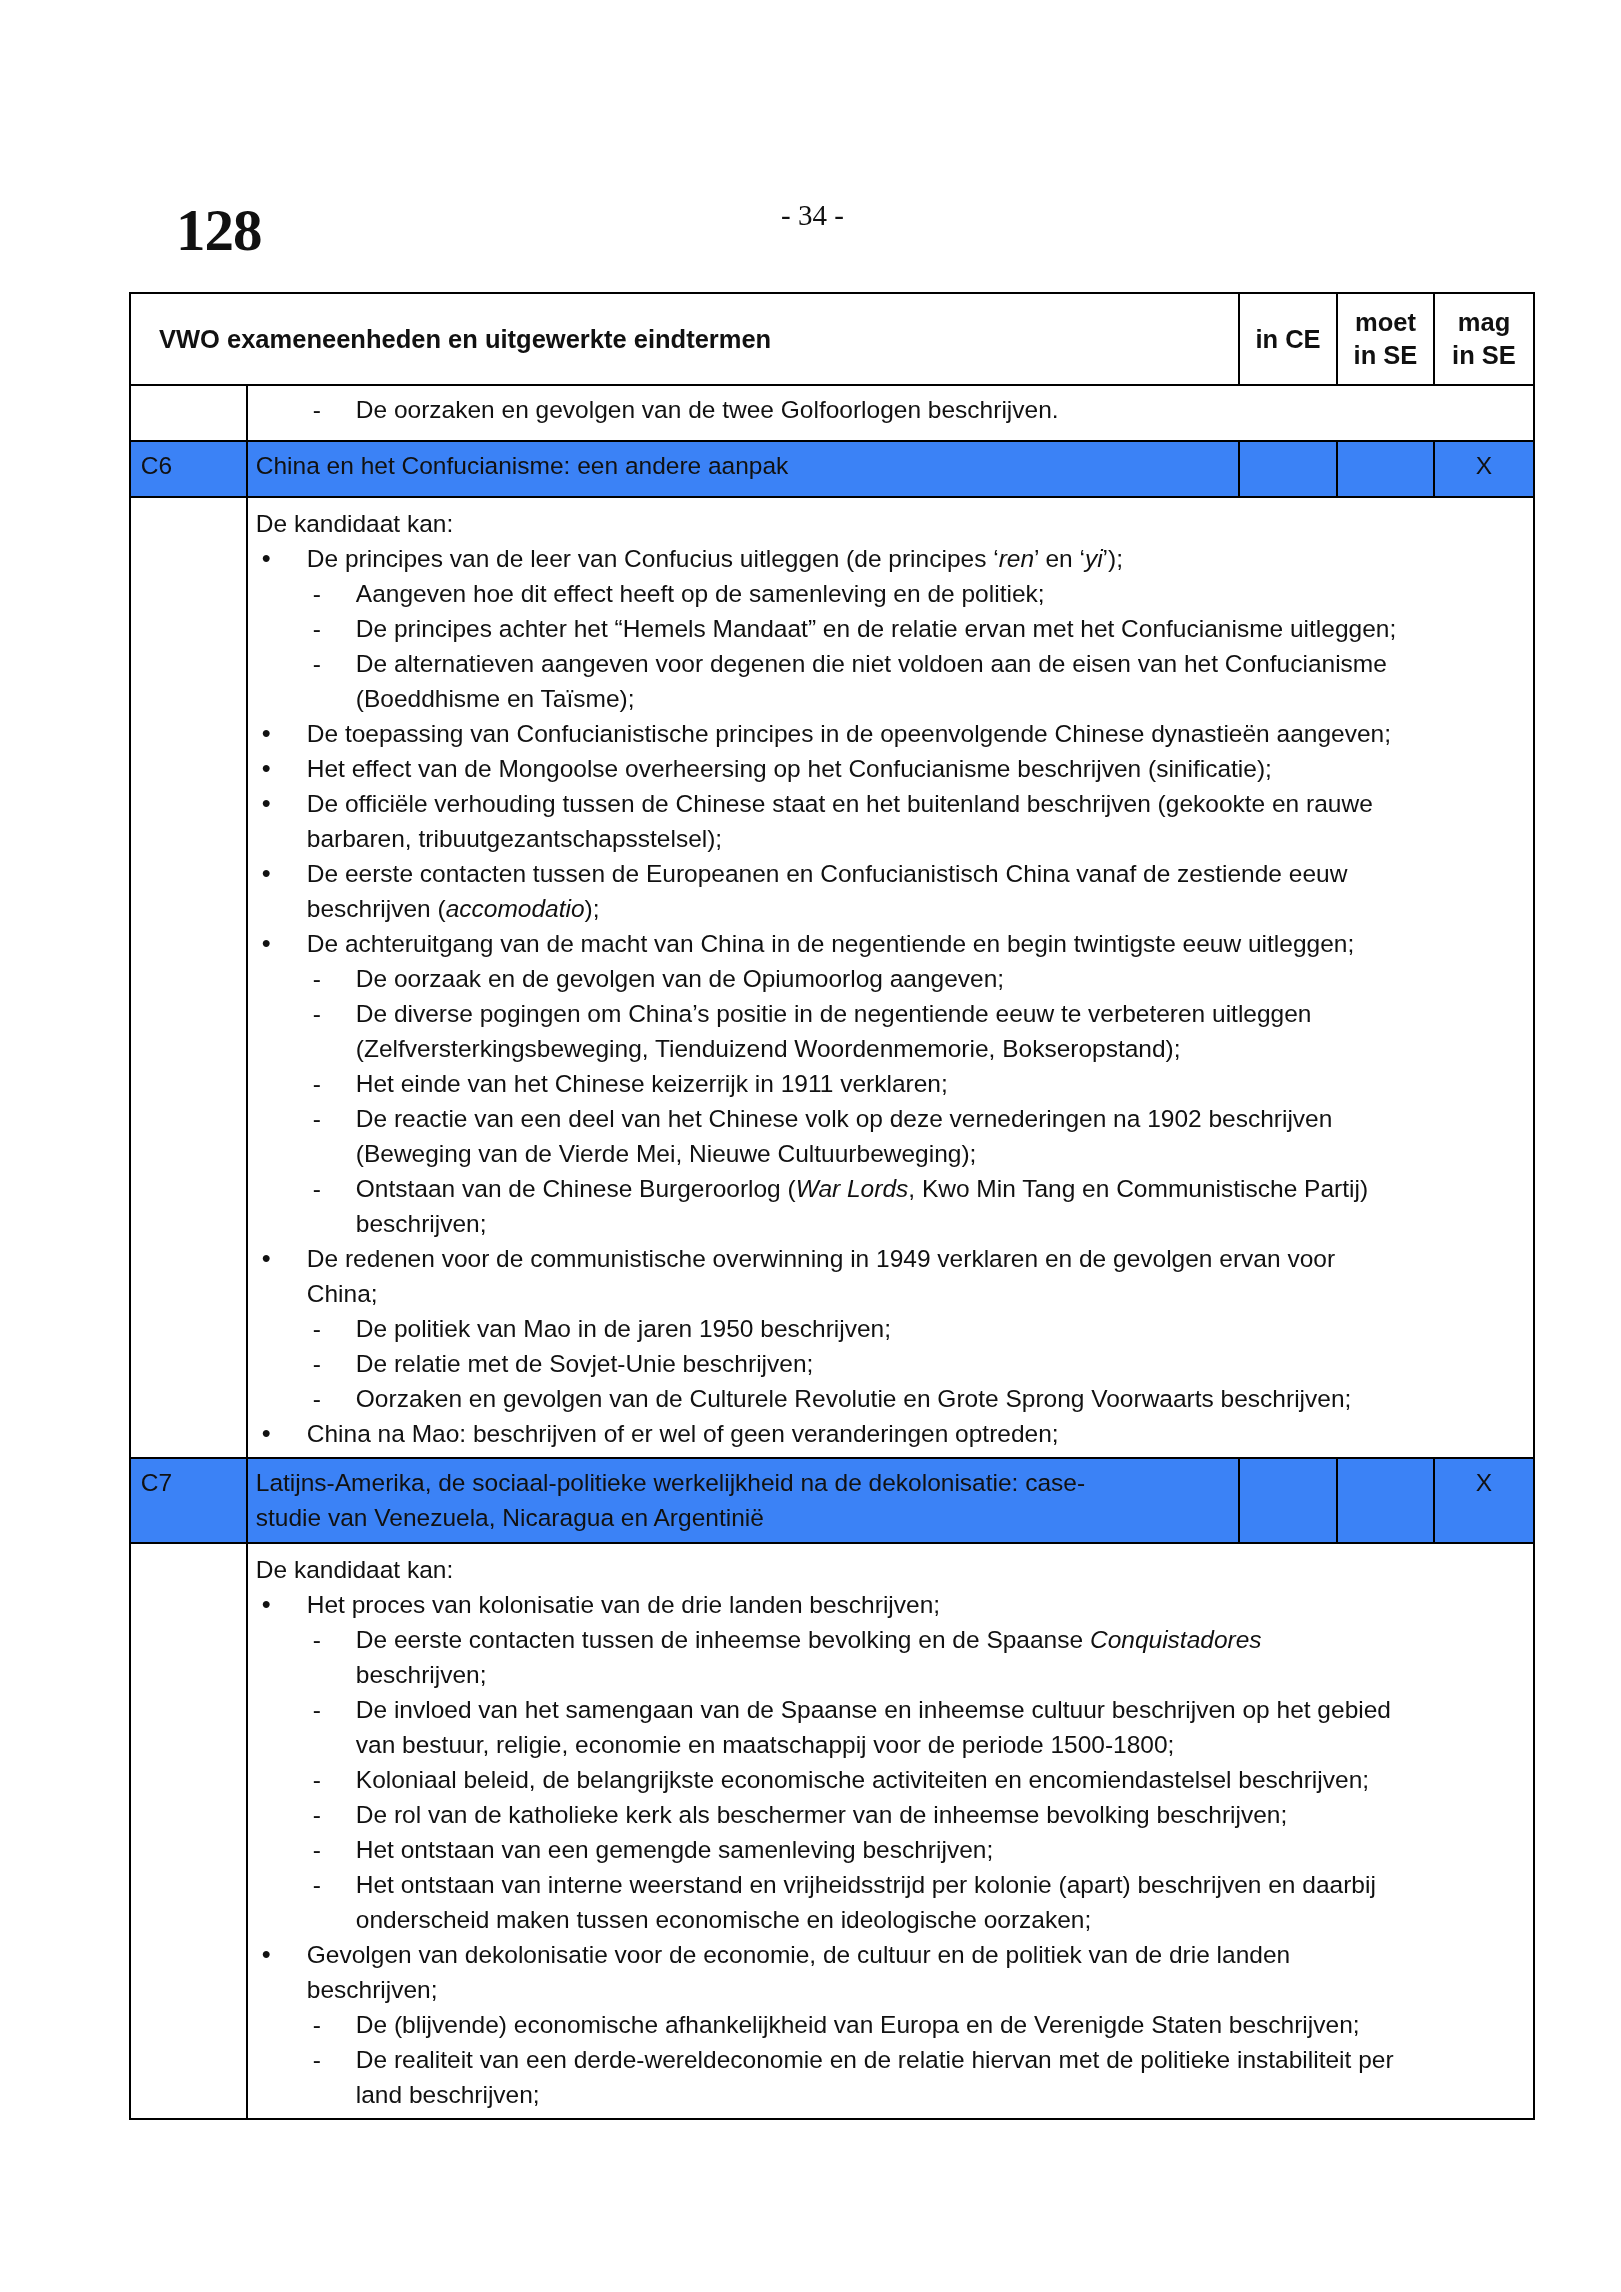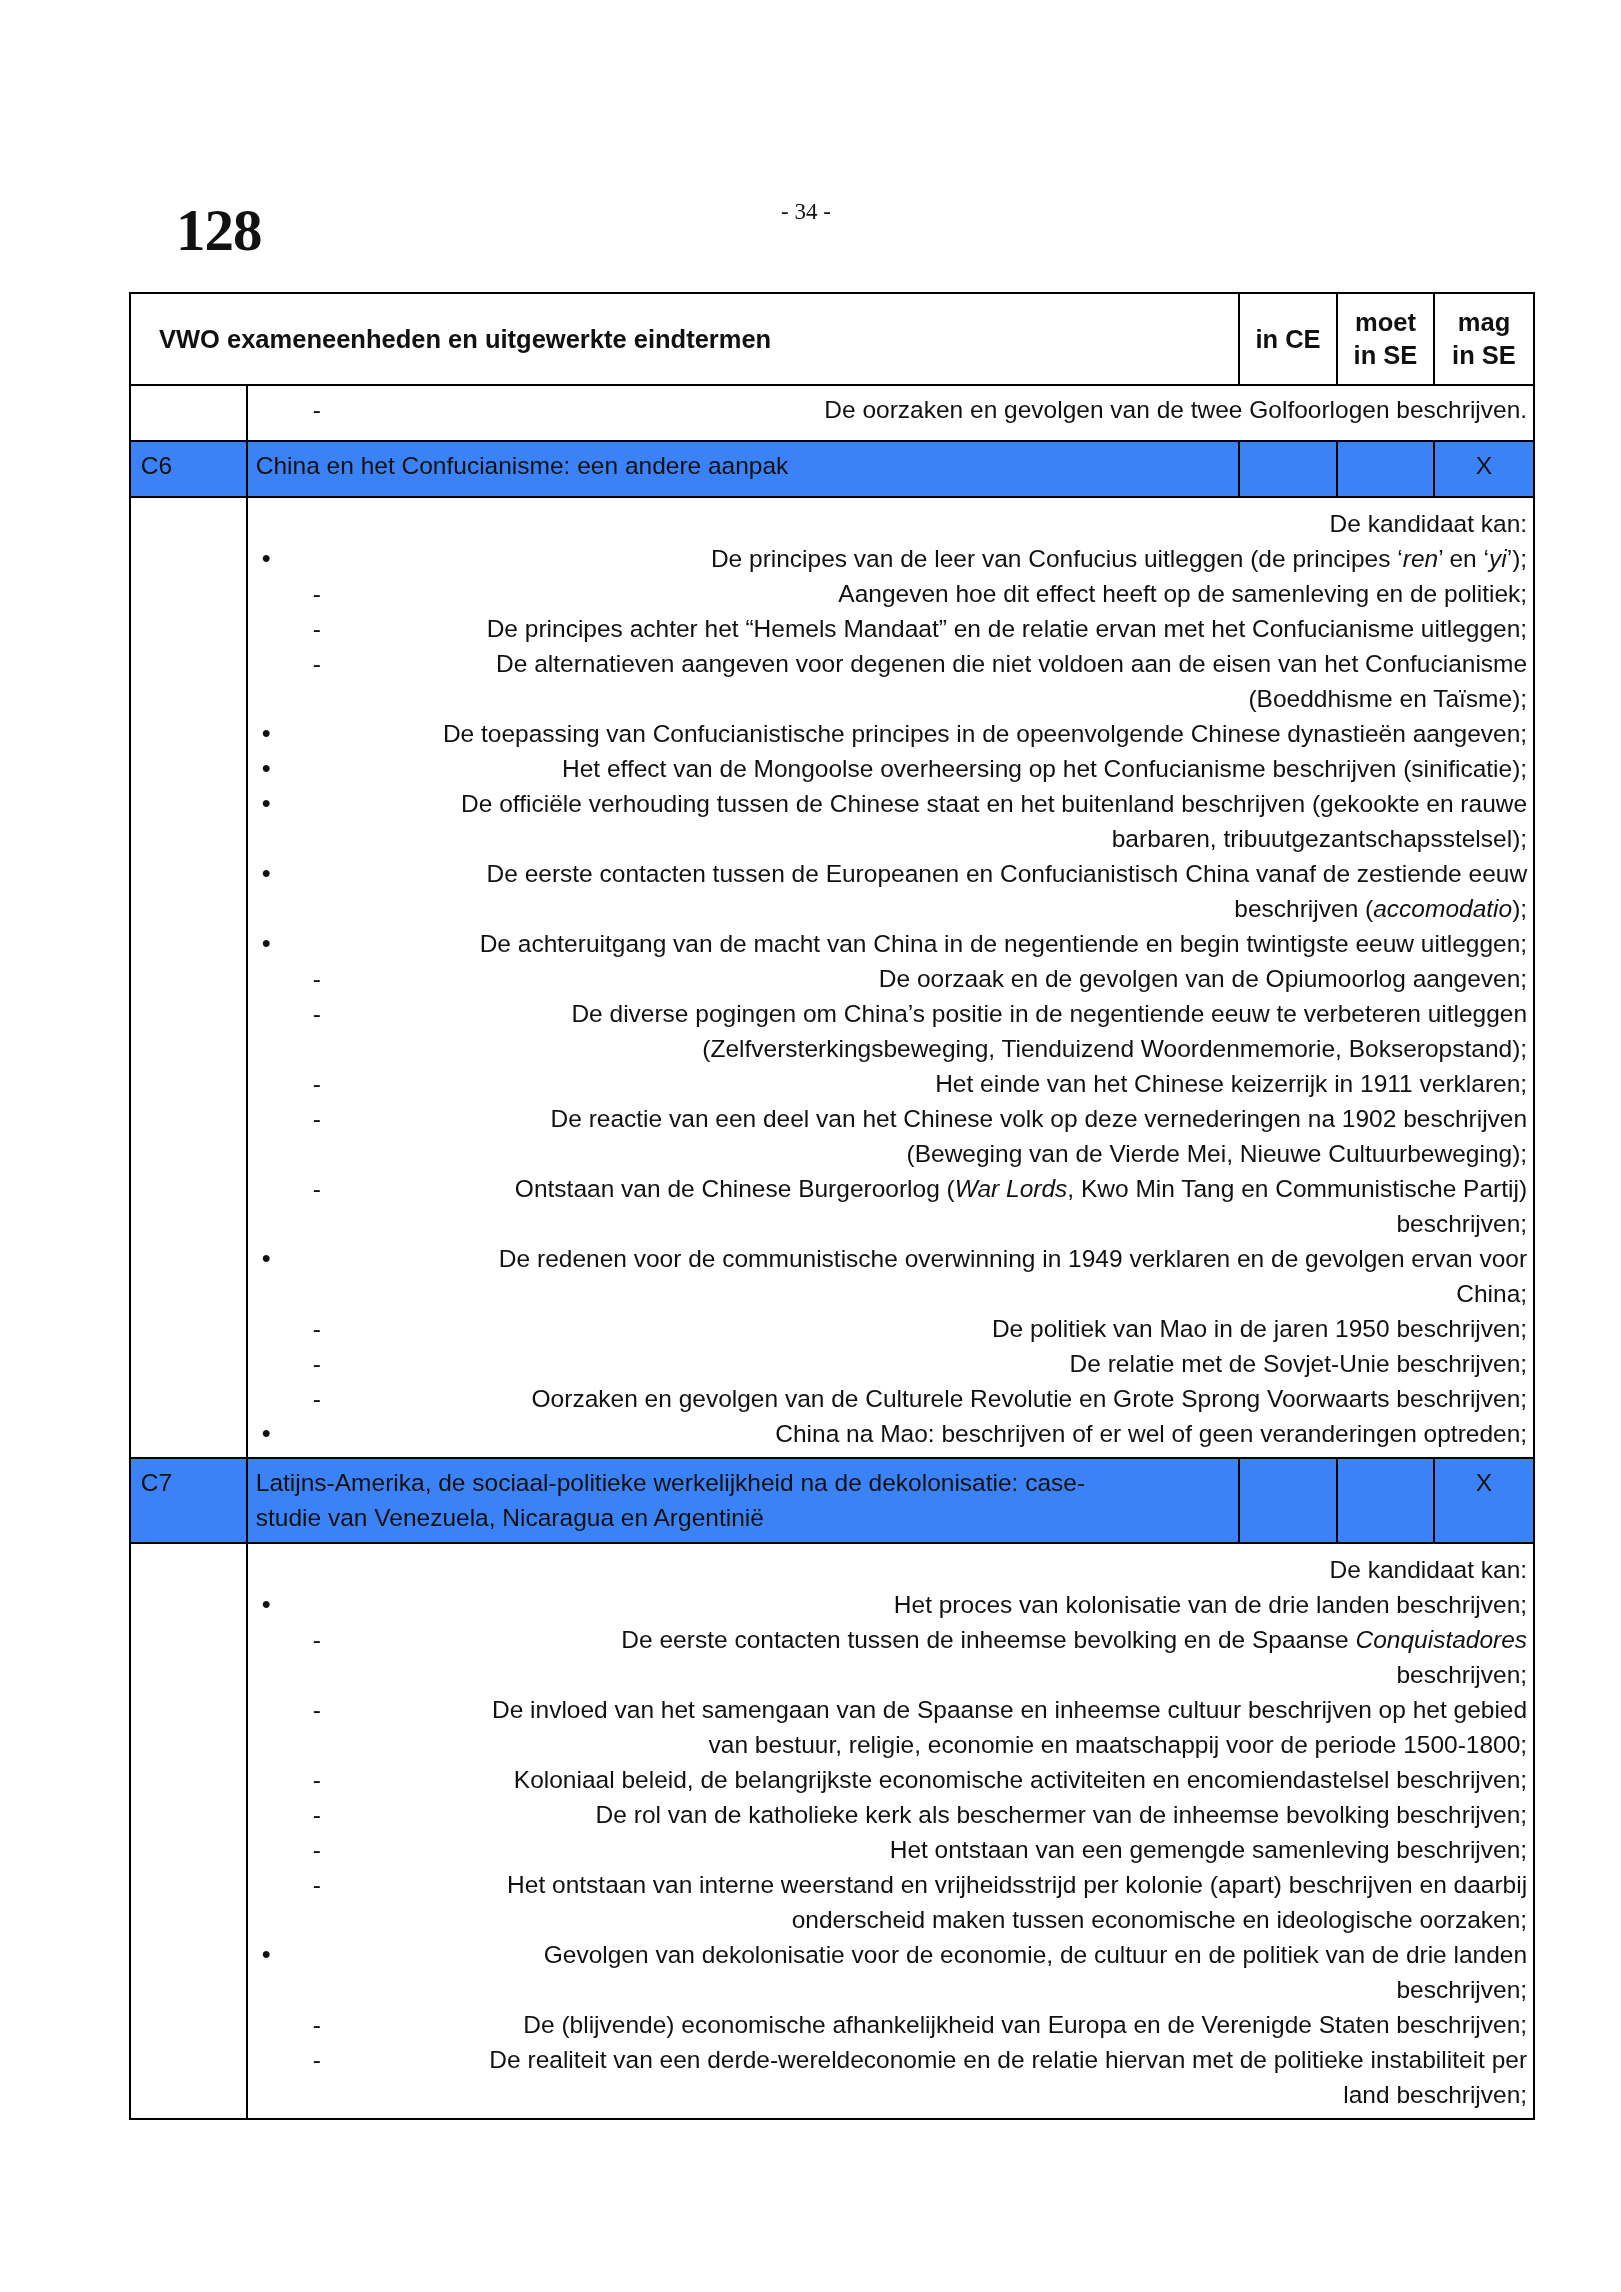--- a/index.html
+++ b/index.html
@@ -8,7 +8,7 @@
   .pnum { position:absolute; left:176px; top:196px; font-family:"Liberation Serif", serif;
           font-weight:bold; font-size:59px; letter-spacing:-1px; }
   .pfoot { position:absolute; left:781px; top:199px; font-family:"Liberation Serif", serif;
-           font-size:23px; }
+           font-size:29px; }
   table.main { position:absolute; left:129px; top:292px; width:1404px;
                border-collapse:collapse; table-layout:fixed; }
   table.main td { border:2px solid #000; padding:0; vertical-align:top;

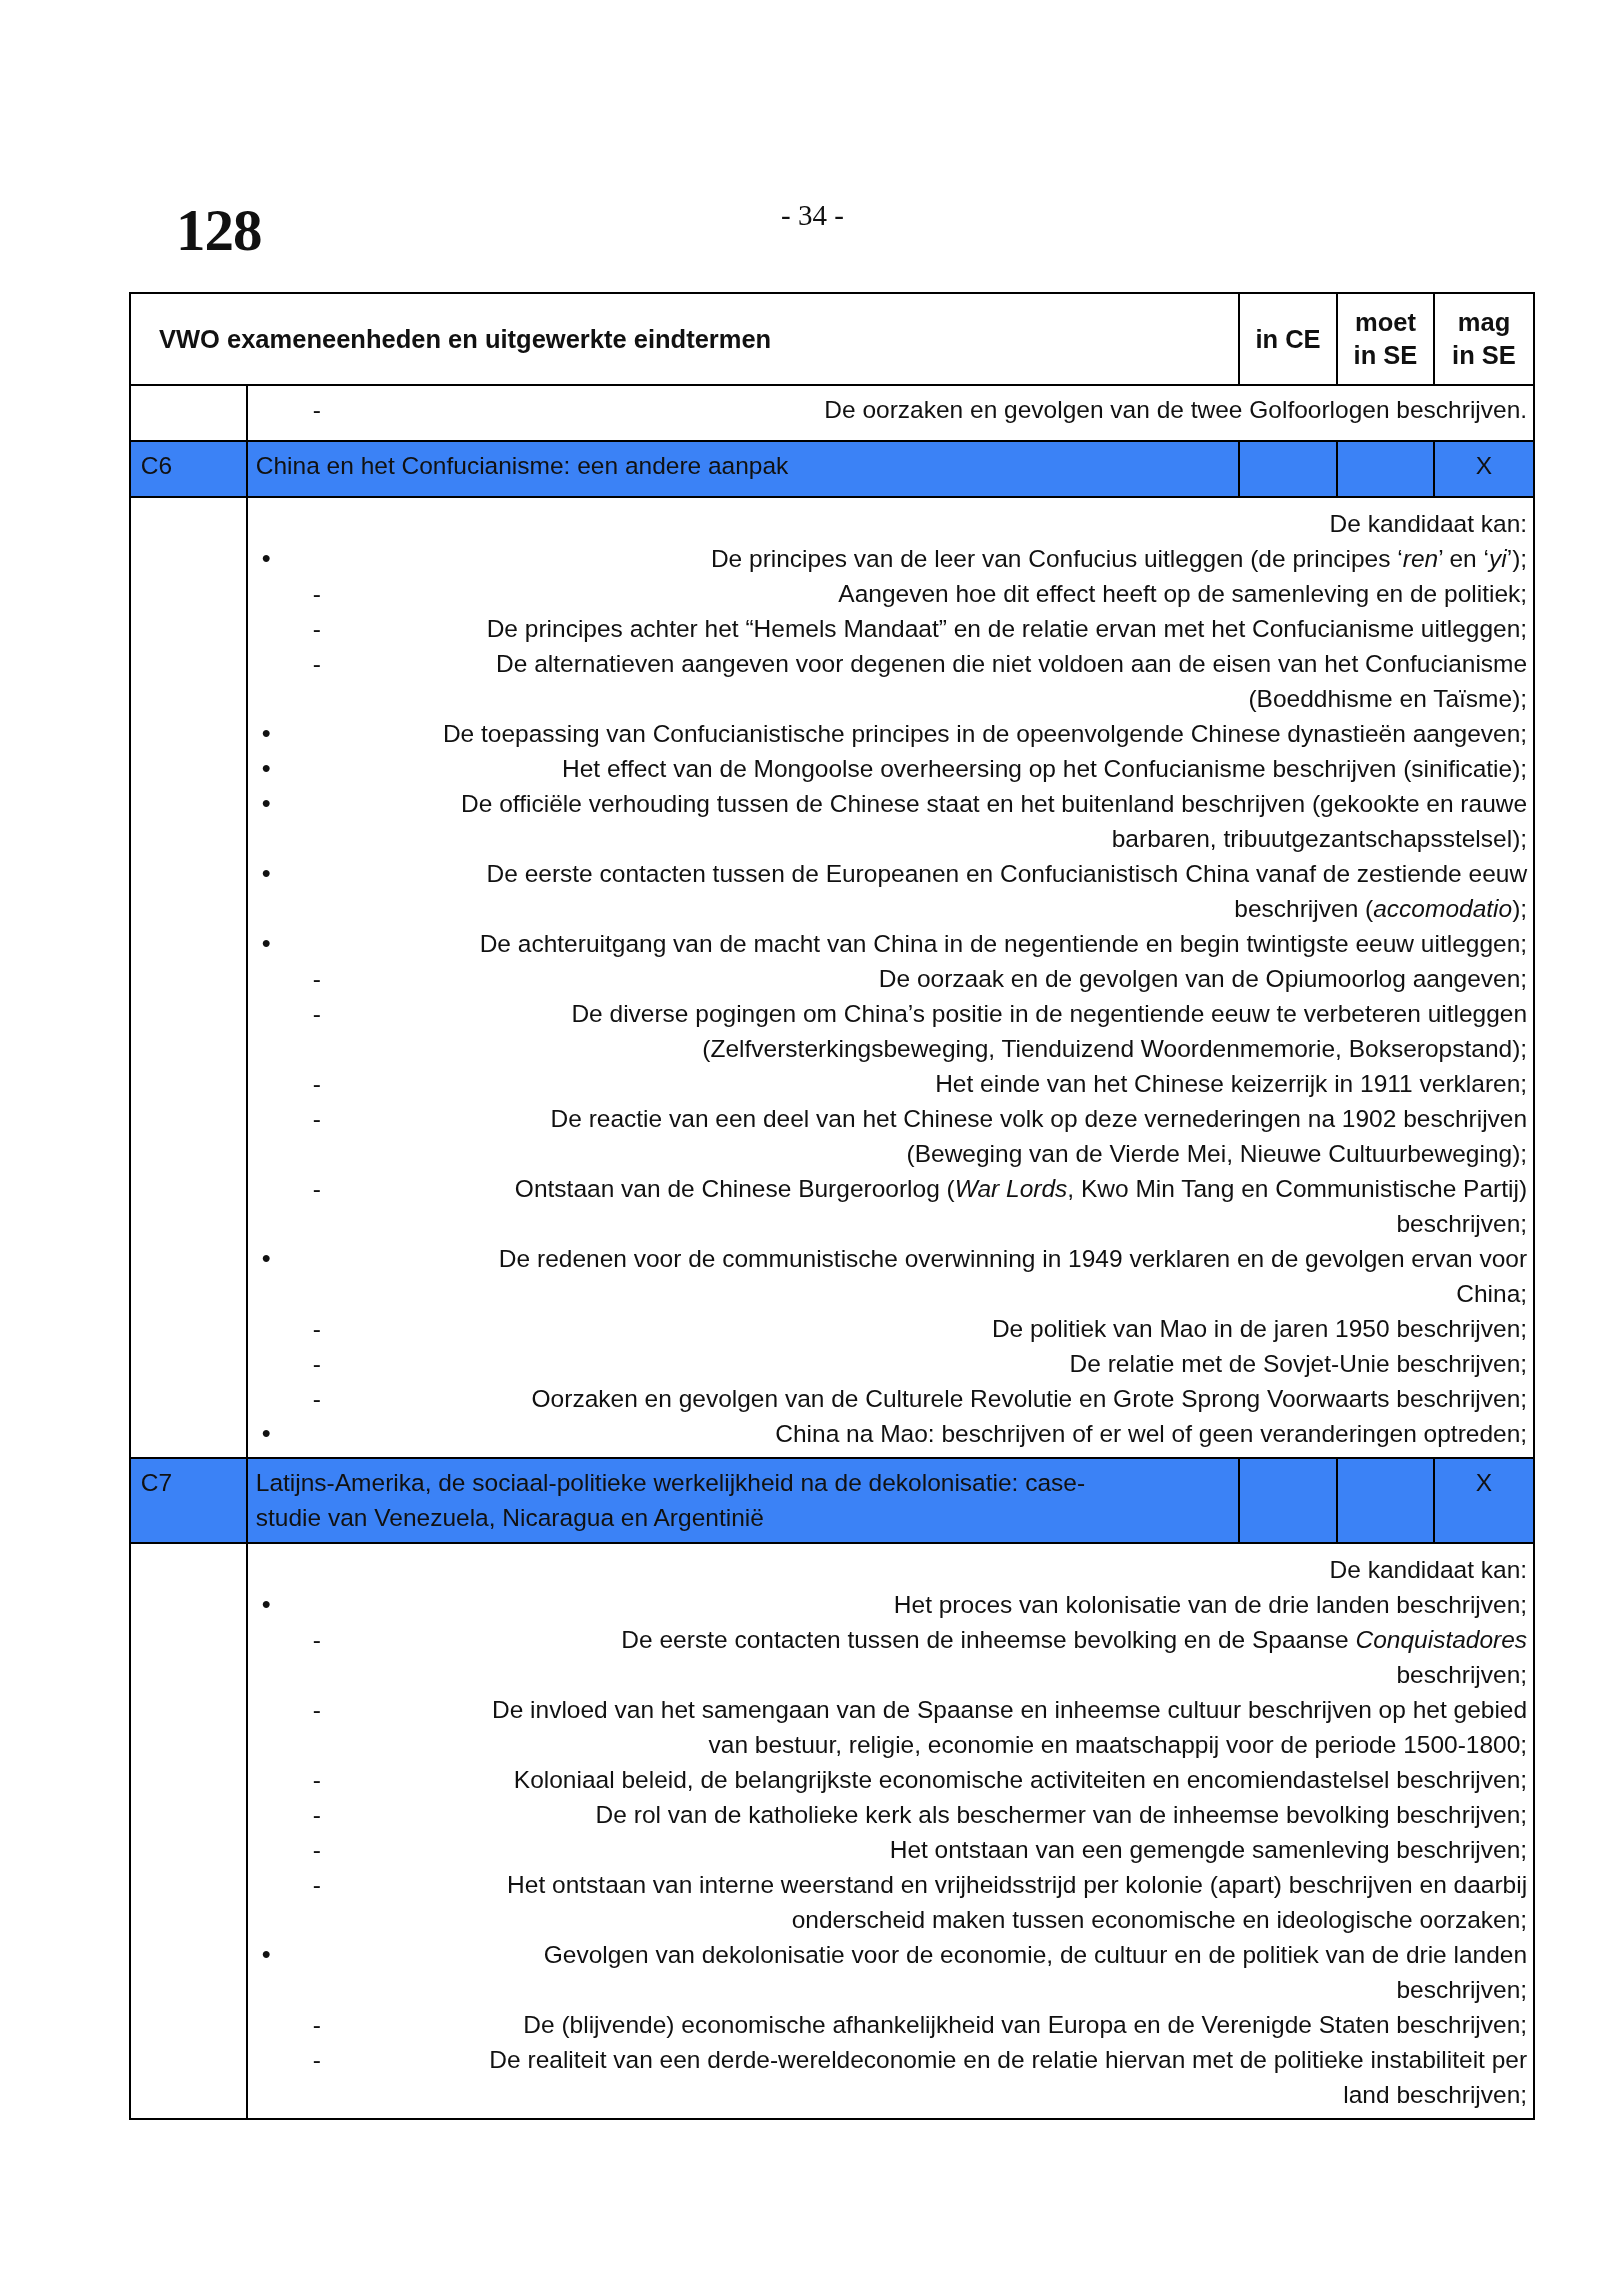--- a/index.html
+++ b/index.html
@@ -21,7 +21,7 @@
   td.unit-title { padding:5.9px 7.8px 7.8px 7.8px !important; }
   td.mark { text-align:center; padding-top:5.9px !important; }
   td.content { padding:7.8px 5.9px 5.9px 7.8px !important; }
-  .line { position:relative; padding-left:0;text-align:right; }
+  .line { position:relative; padding-left:0; }
   .lvl1 { padding-left:51px; position:relative; }
   .lvl2 { padding-left:100px; position:relative; }
   .lvl1 .b { position:absolute; left:5.9px; top:0; }

